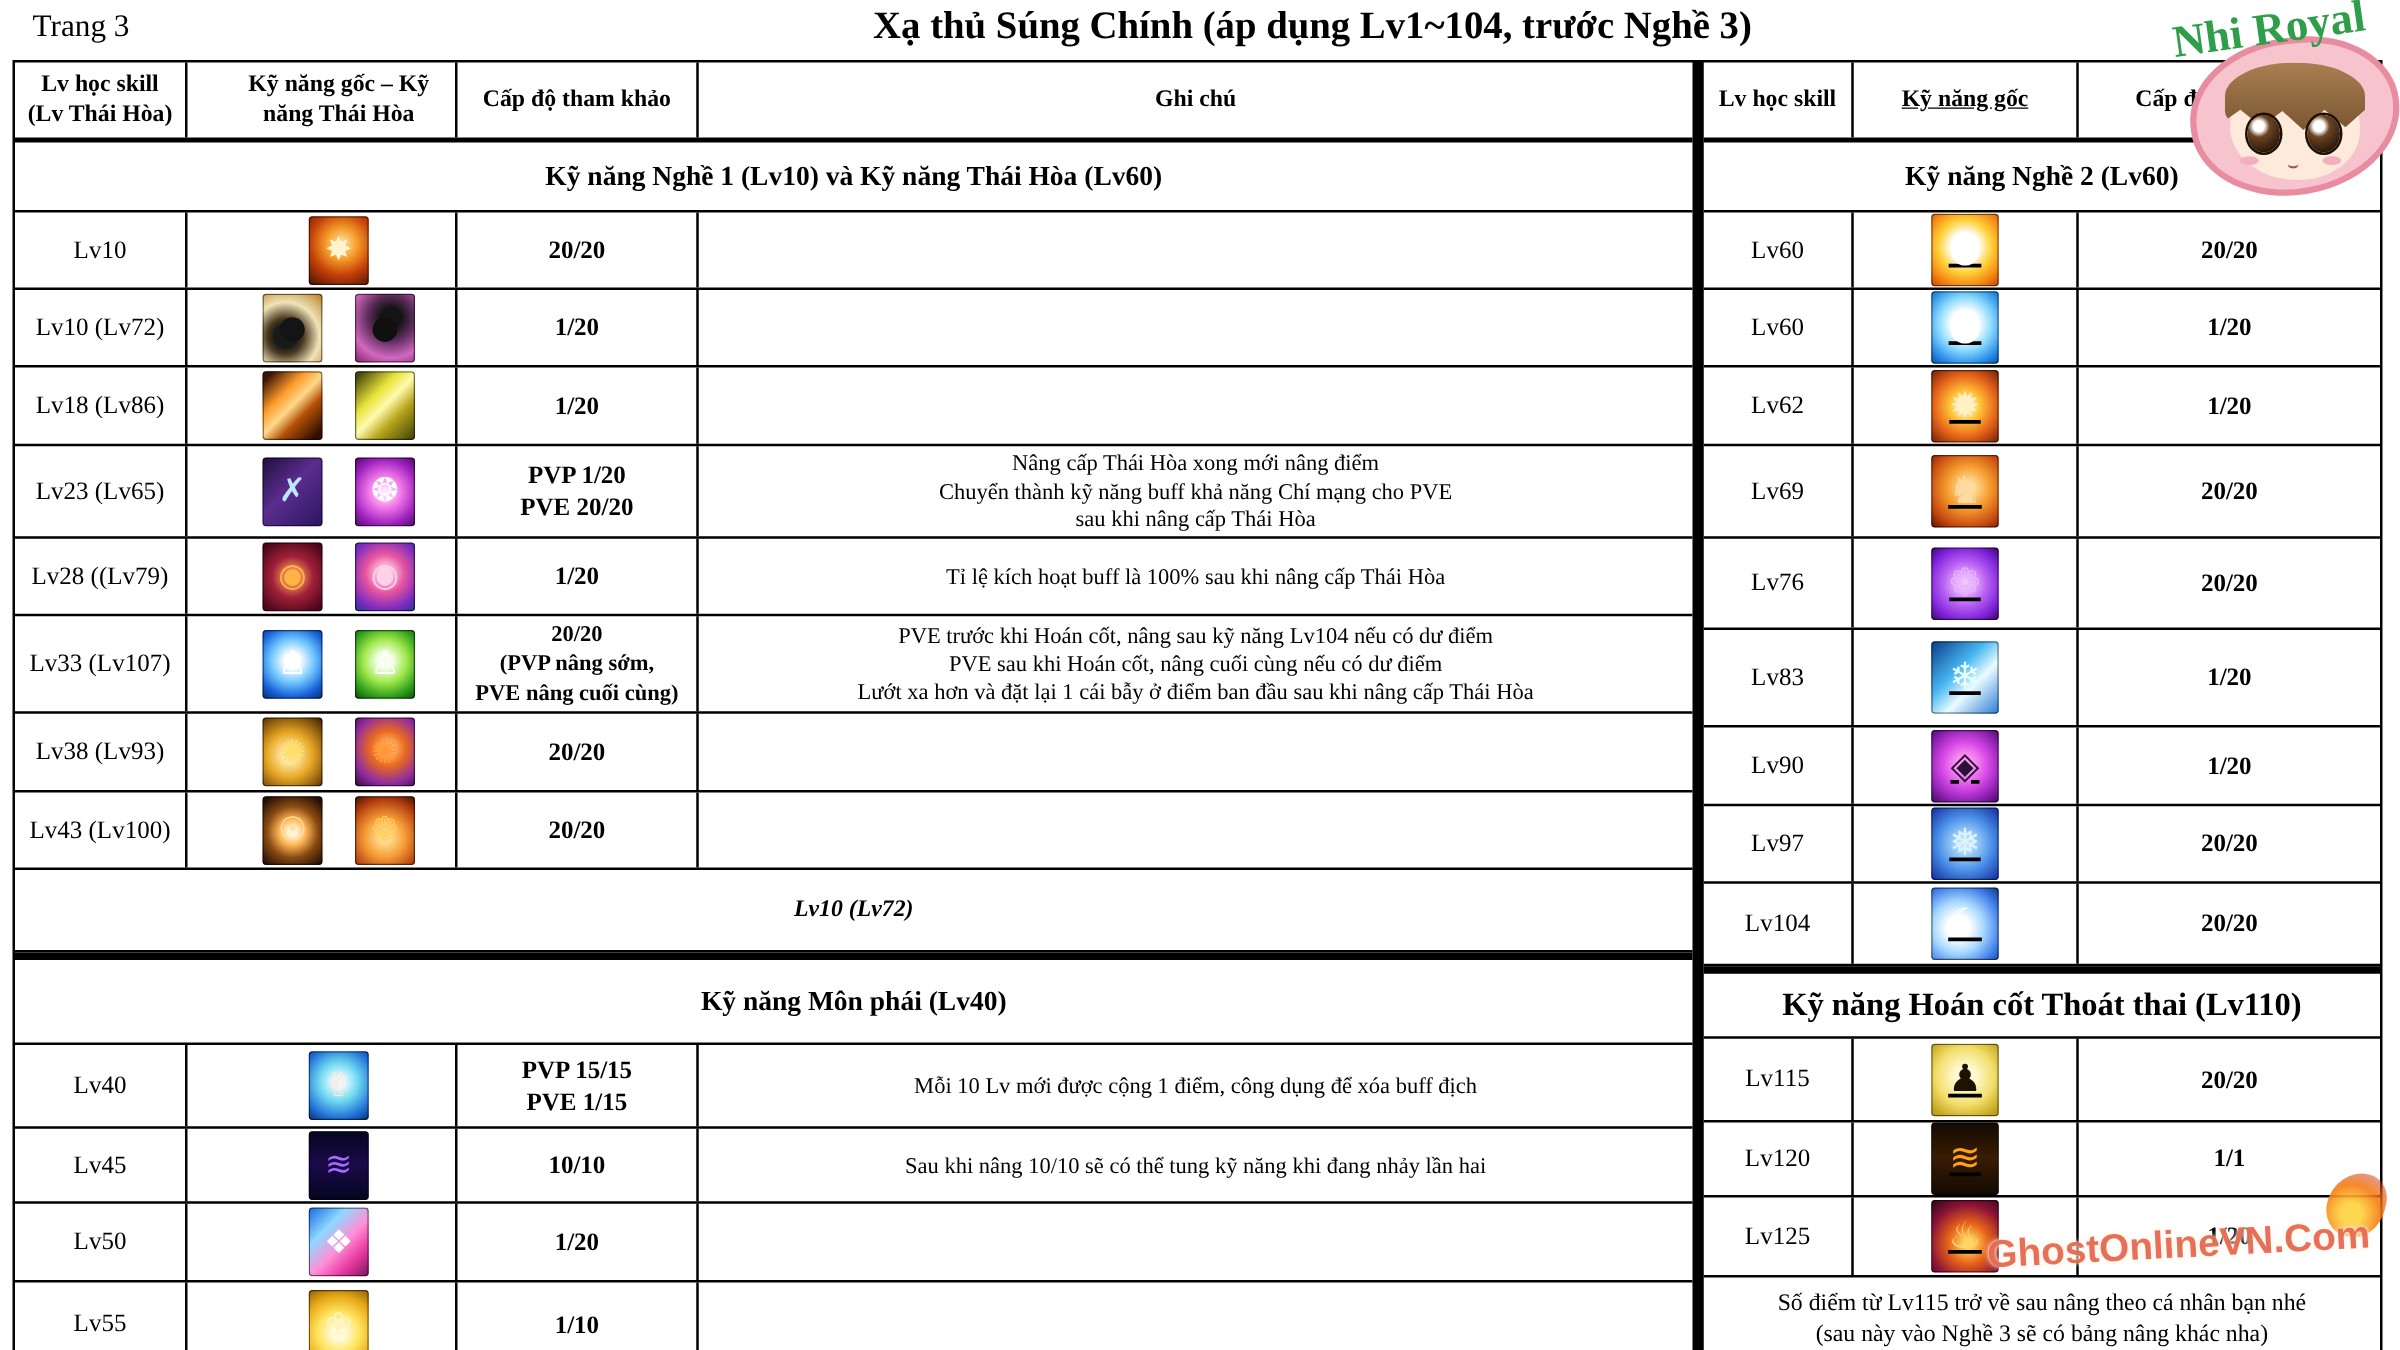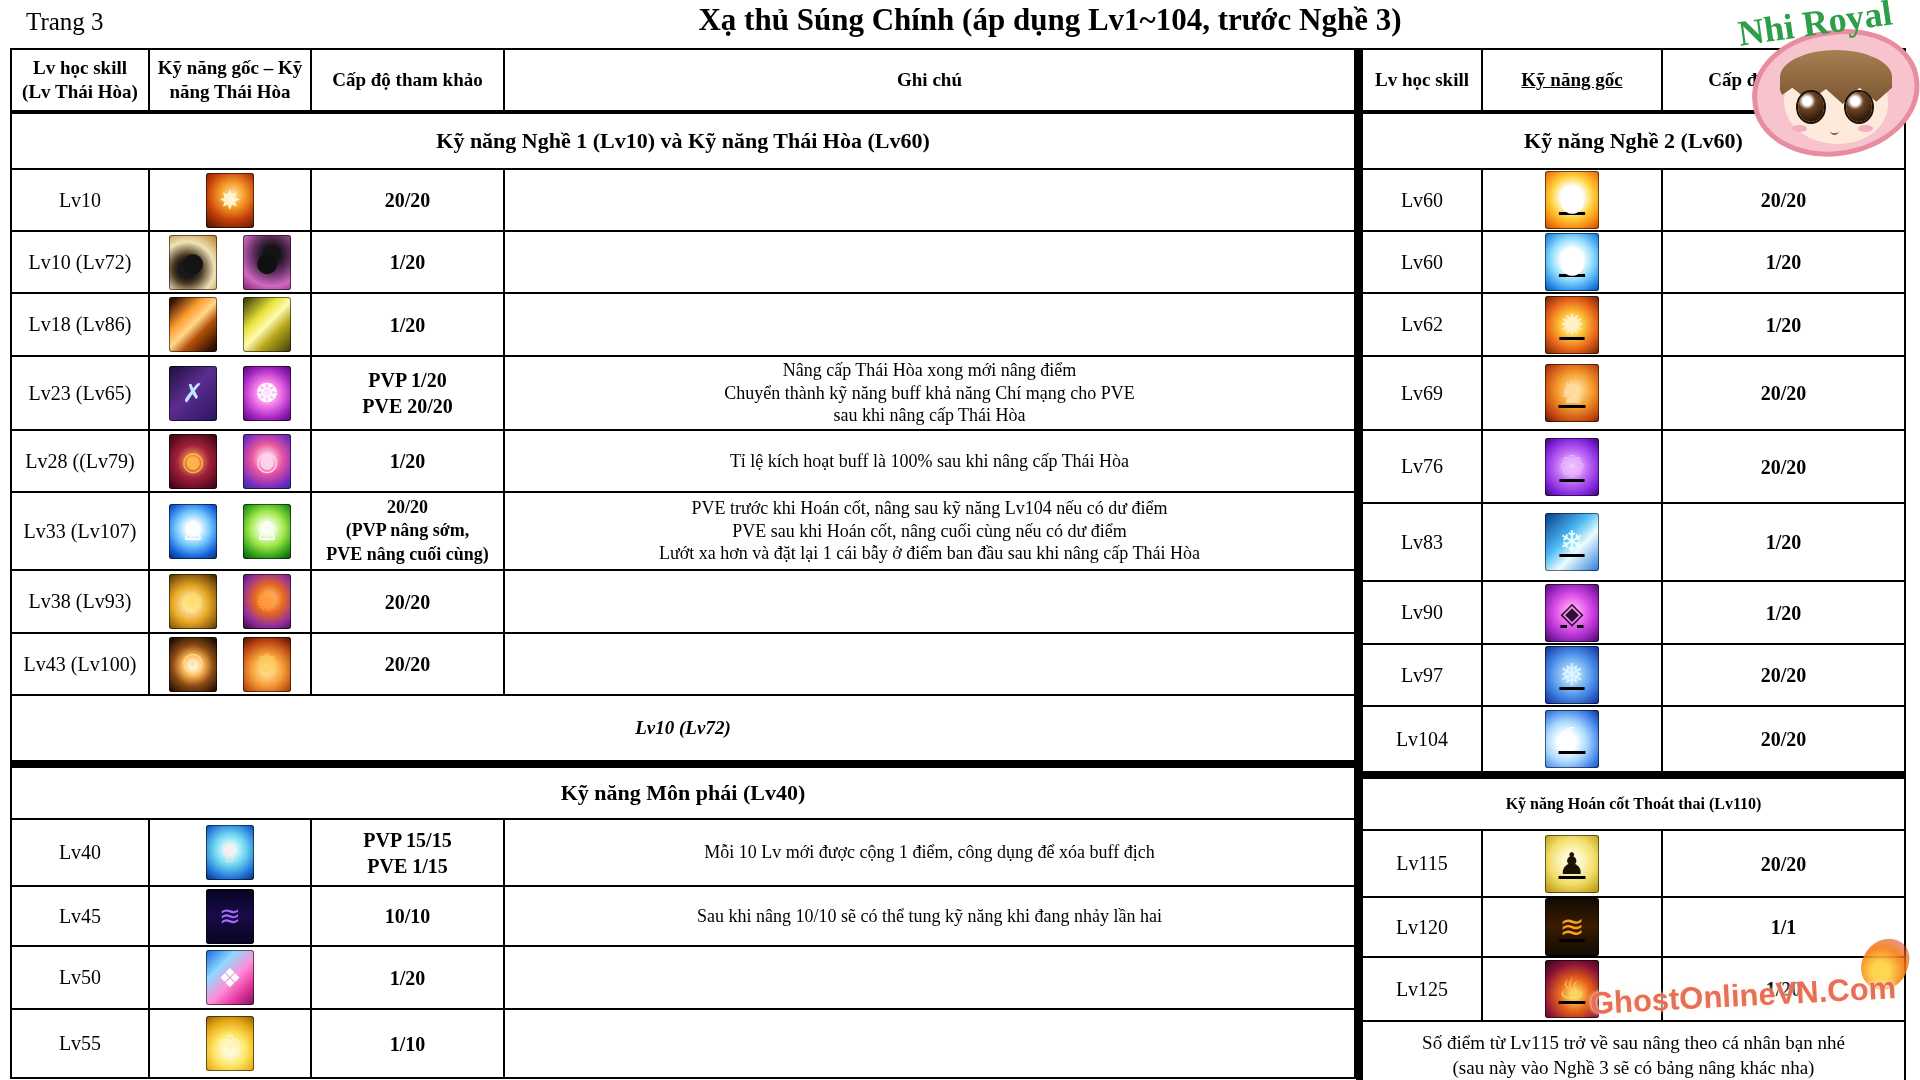--- a/index.html
+++ b/index.html
@@ -22,7 +22,7 @@
         justify-content:center;text-align:center;box-sizing:border-box;padding:1px 4px;}
   .cell:last-child{border-right:none;}
   .lc1{width:138px;flex:none;}
-  .lc2{width:162px;flex:none;flex-direction:row;gap:26px;}
+  .lc2{width:188px;flex:none;flex-direction:row;gap:26px;margin-left:28px;}
   .lc3{width:193px;flex:none;}
   .lc4{flex:1;}
   .rc1{width:120px;flex:none;}

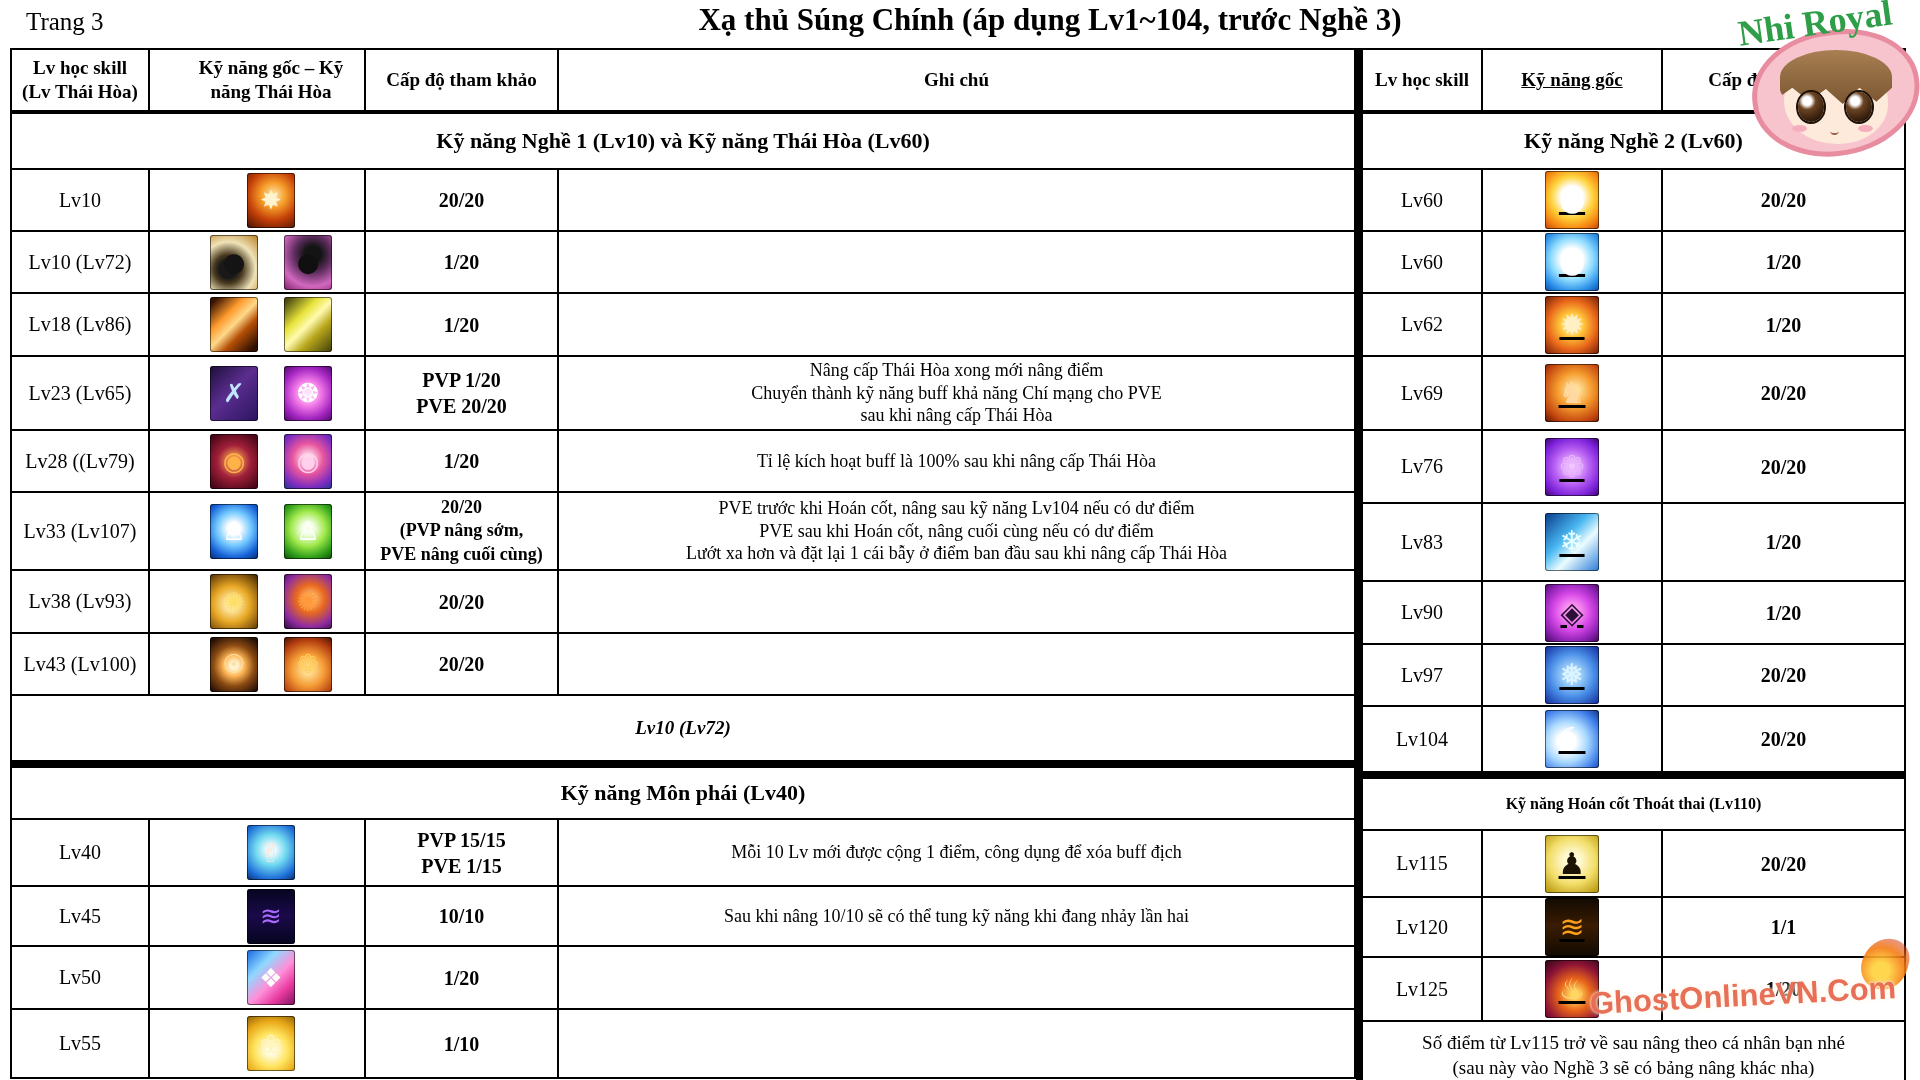--- a/index.html
+++ b/index.html
@@ -174,7 +174,7 @@
       </div>
     </div>
     <div class="row bar" style="height:6px"></div>
-    <div class="row" style="height:52px">
+    <div class="row" style="height:68px">
       <div class="cell section">Kỹ năng Môn phái (Lv40)</div>
     </div>
     <div class="row" style="height:67px">

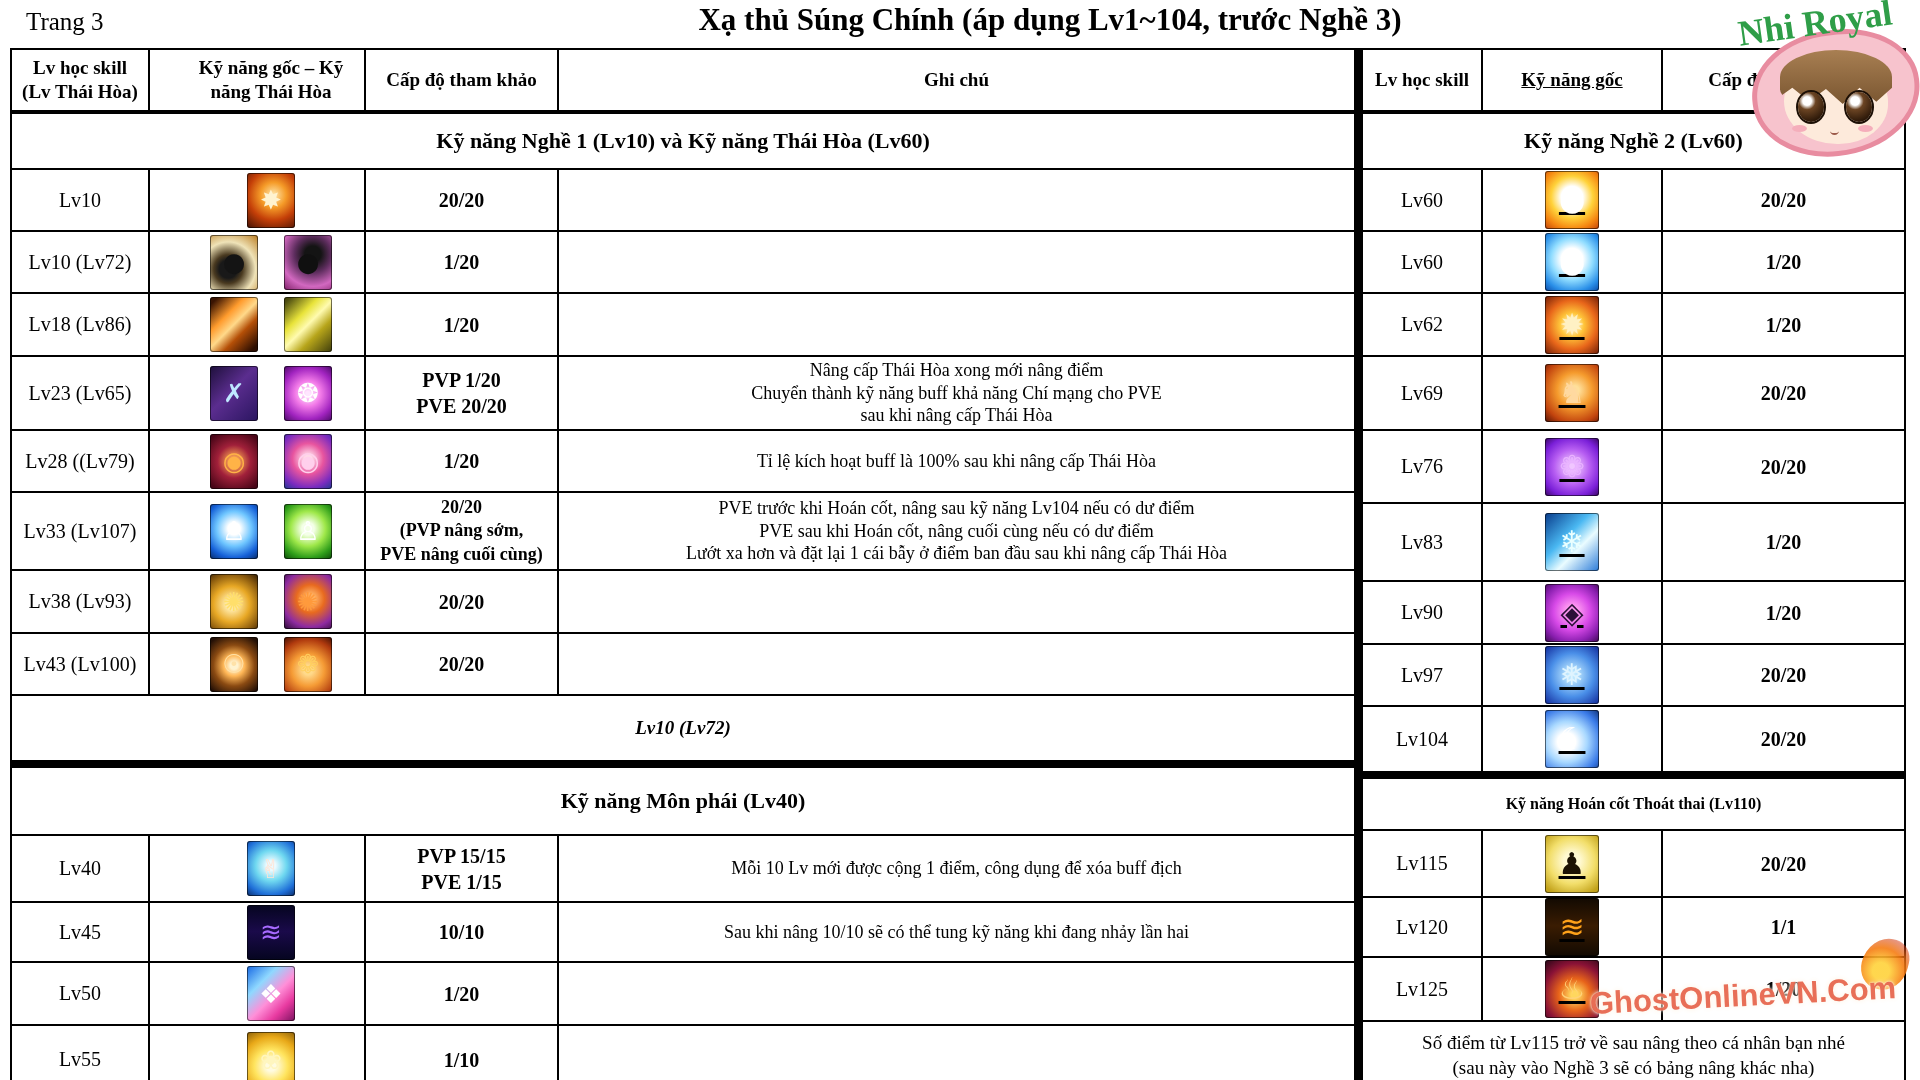--- a/index.html
+++ b/index.html
@@ -287,7 +287,7 @@
     </div>
     <div class="row bar" style="height:6px"></div>
     <div class="row" style="height:52px">
-      <div class="cell section" style="font-size:16px">Kỹ năng Hoán cốt Thoát thai (Lv110)</div>
+      <div class="cell section" style="font-size:26px">Kỹ năng Hoán cốt Thoát thai (Lv110)</div>
     </div>
     <div class="row" style="height:67px">
       <div class="cell rc1 lv">Lv115</div>

